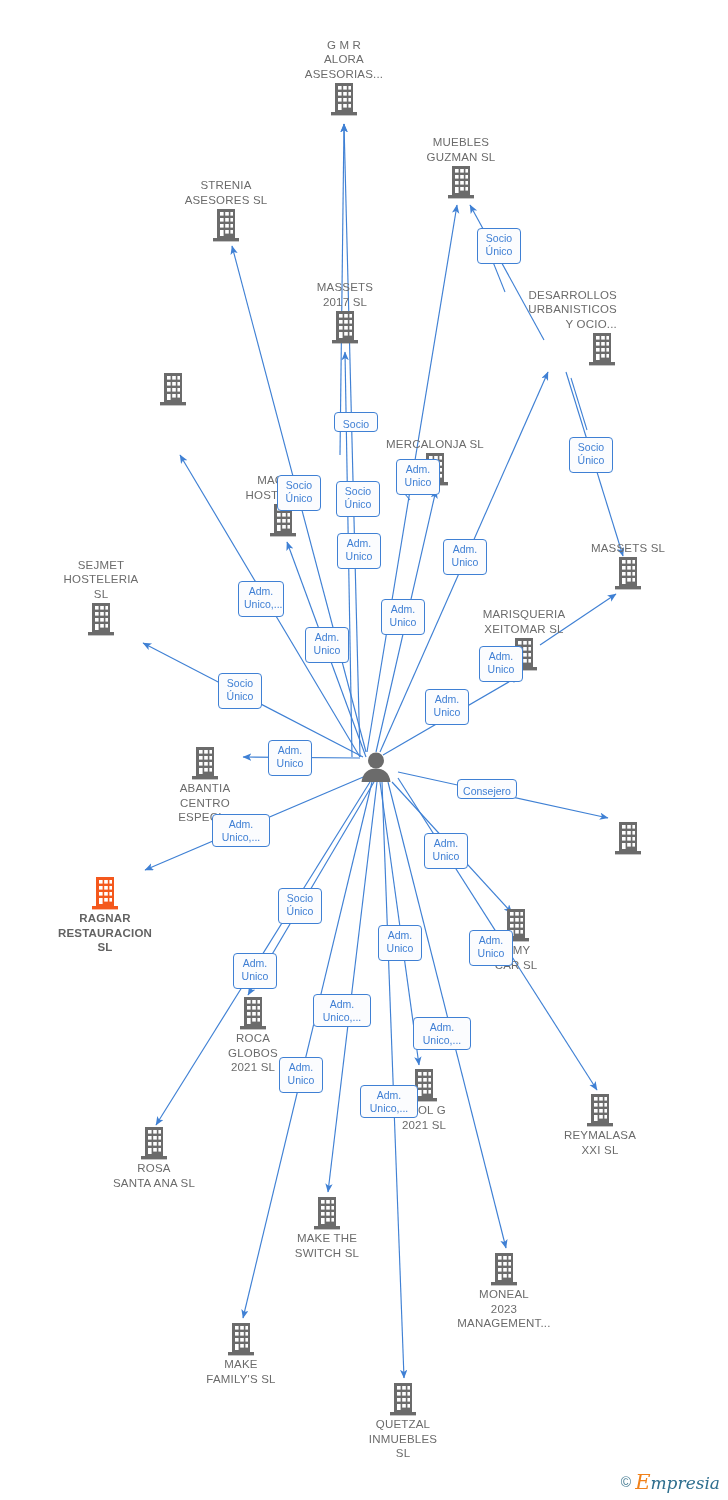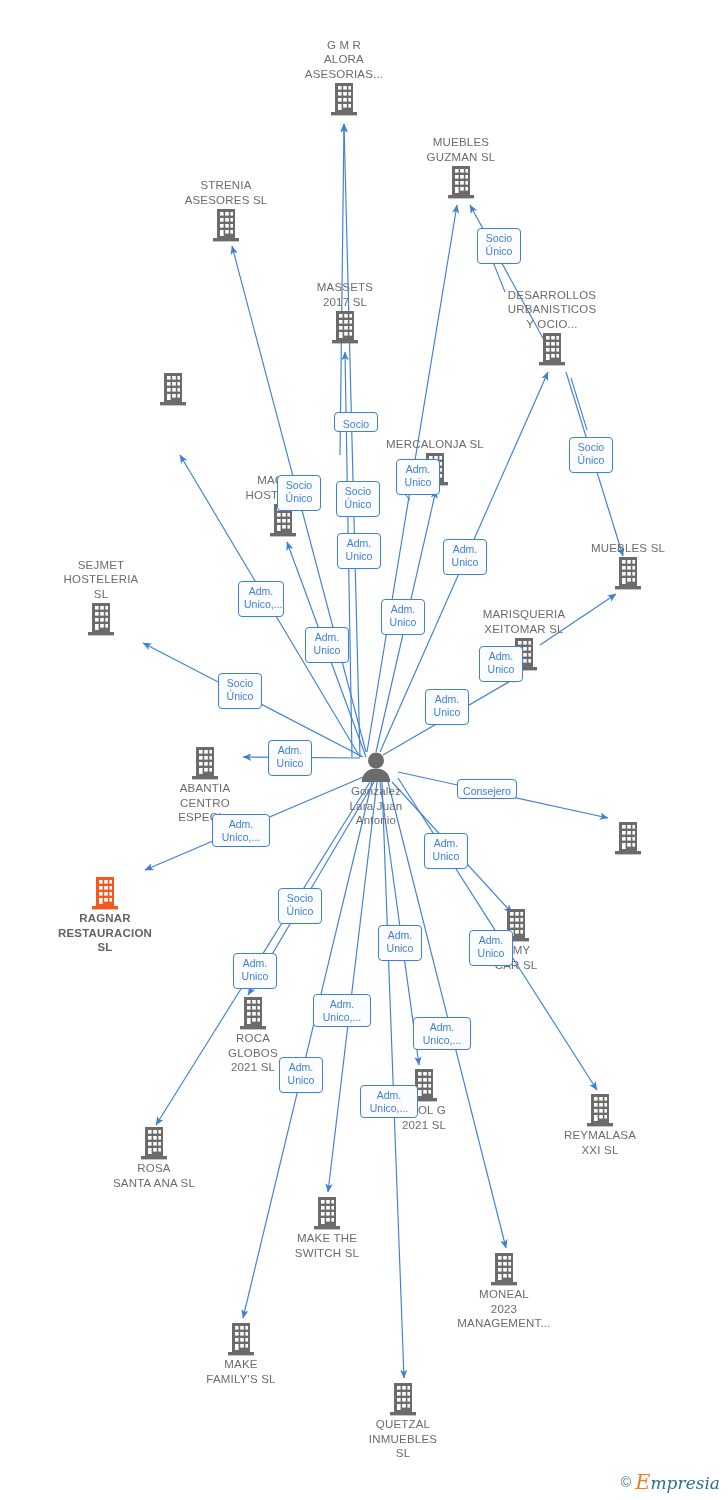--- a/index.html
+++ b/index.html
@@ -230,7 +230,7 @@
             </g>
           </svg></span>
       </div>
-      <div class="node above " style="left: 552px; top: 287.5px;">
+      <div class="node above " style="left: 552px; top: 287.5px; text-align: right;">
         <span class="lbl">DESARROLLOS
 URBANISTICOS
 Y OCIO...</span>

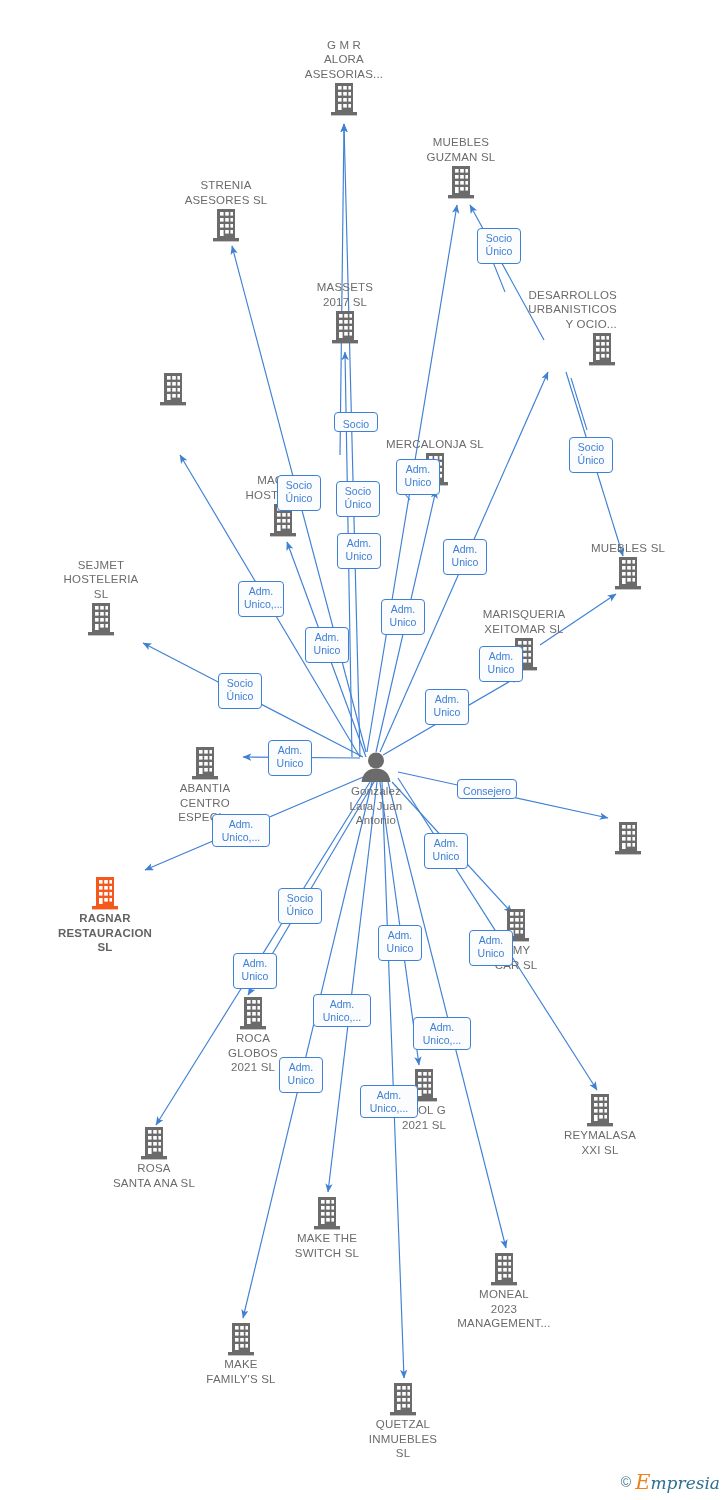--- a/index.html
+++ b/index.html
@@ -317,7 +317,7 @@
           </svg></span>
       </div>
       <div class="node above " style="left: 628px; top: 540.5px;">
-        <span class="lbl">MUEBLES  SL</span>
+        <span class="lbl">MASSETS  SL</span>
         <span class="ico"><svg width="30" height="34" viewBox="0 0 30 34" aria-hidden="true">
             <rect x="6" y="1" width="18" height="29" fill="#6b6b6b"></rect>
             <rect x="2" y="30" width="26" height="3.4" fill="#6b6b6b"></rect>

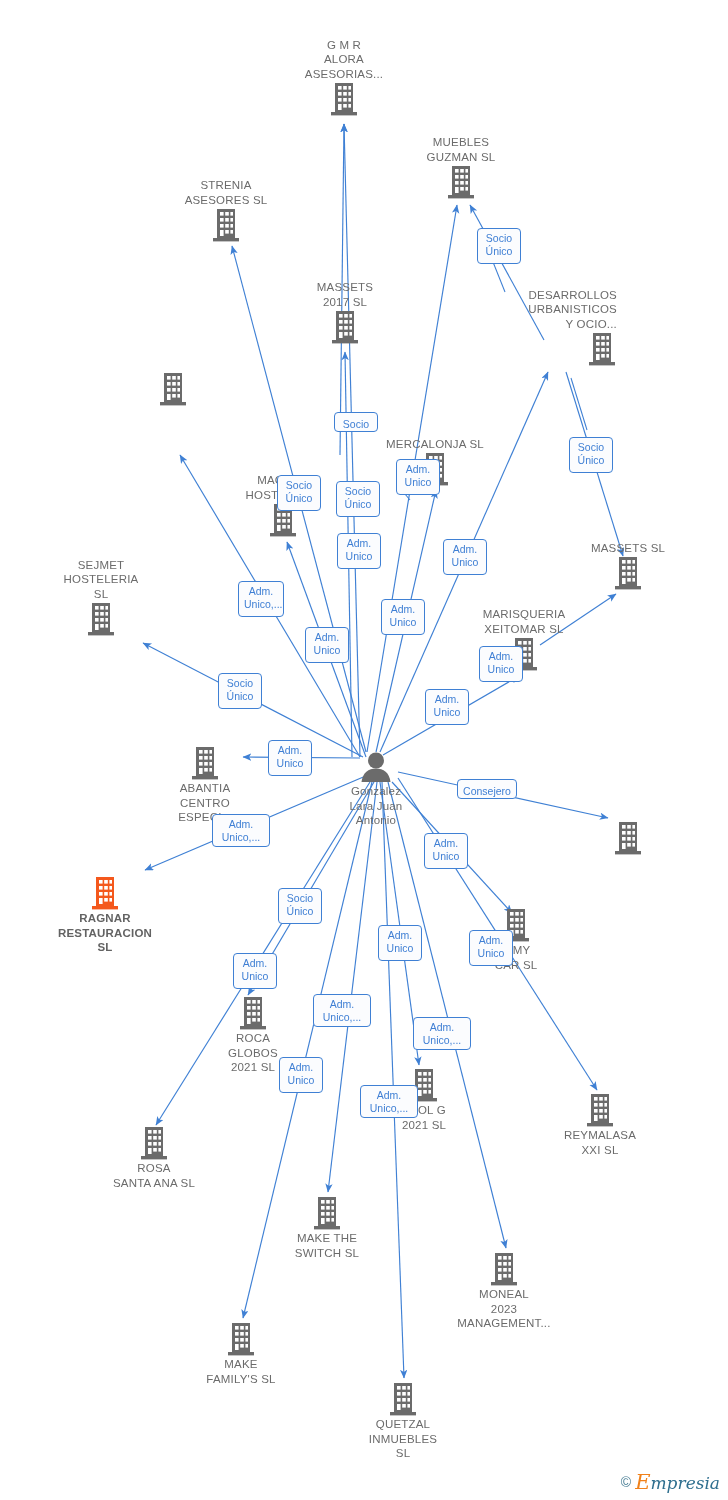--- a/index.html
+++ b/index.html
@@ -410,9 +410,6 @@
             <circle cx="17" cy="9.5" r="8" fill="#6b6b6b"></circle>
             <path d="M2.5,31 C3.6,21.5 9.6,17.5 17,17.5 C24.4,17.5 30.4,21.5 31.5,31 Z" fill="#6b6b6b"></path>
           </svg></span>
-        <span class="lbl">Gonzalez
-Lara Juan
-Antonio</span>
       </div>
       <div class="node below " style="left: 628px; top: 821px;">
         <span class="ico"><svg width="30" height="34" viewBox="0 0 30 34" aria-hidden="true">

